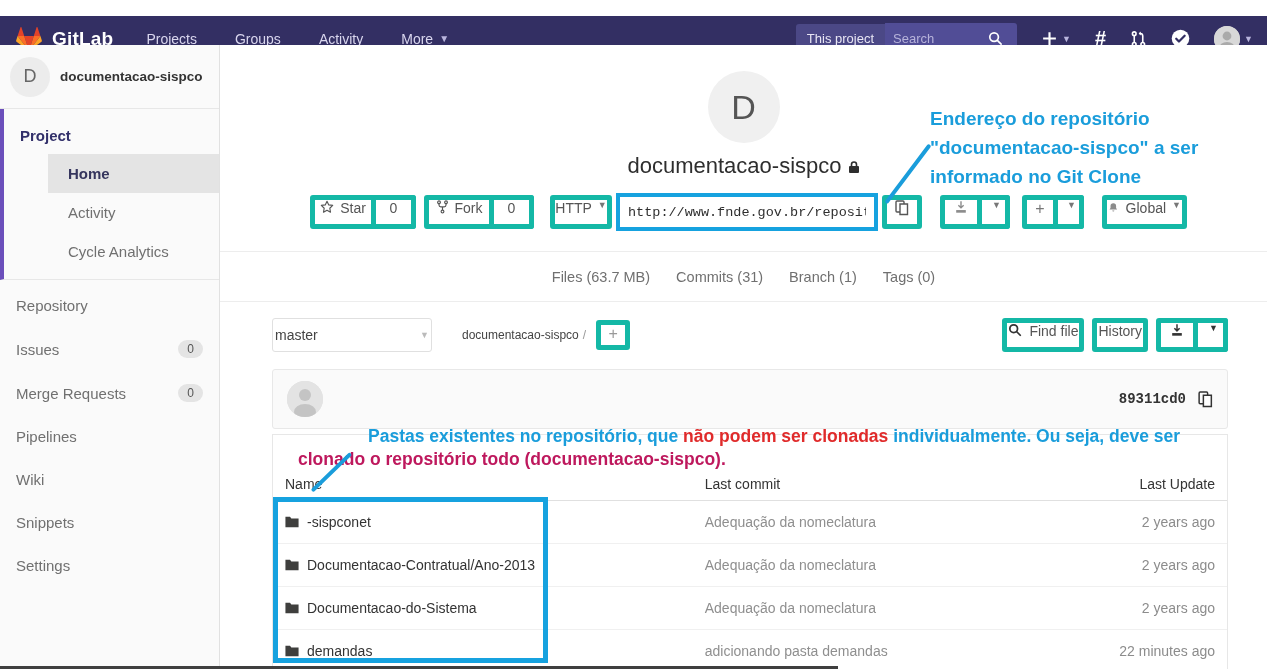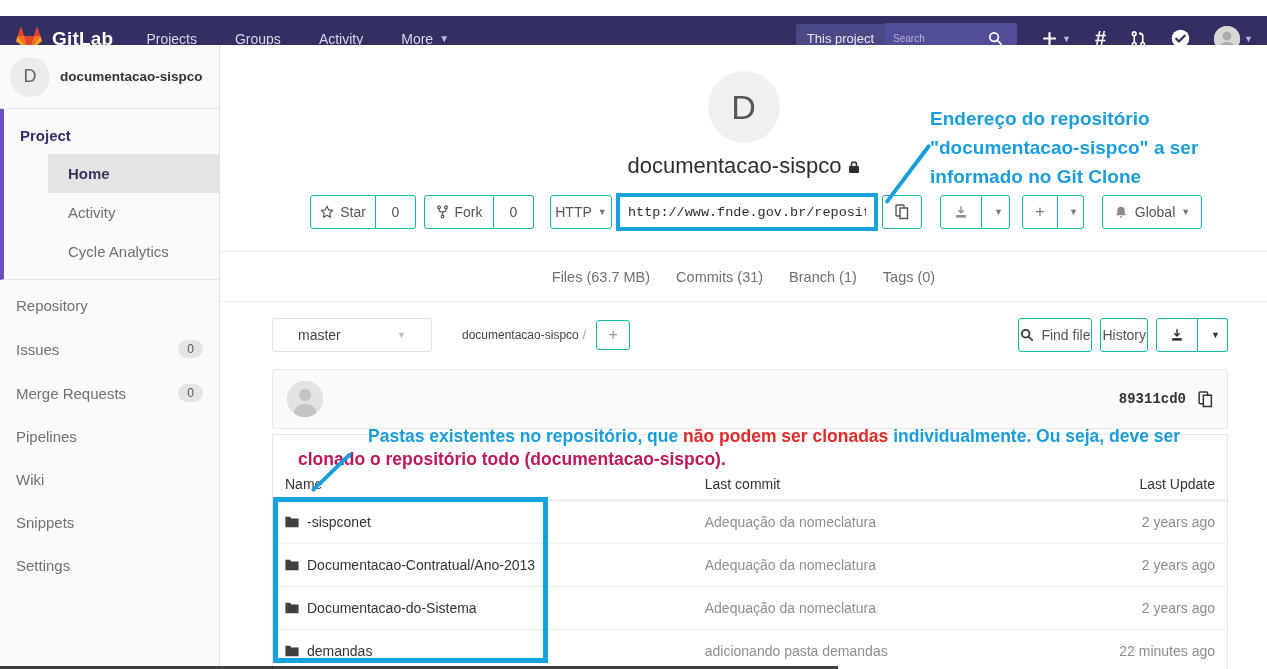--- a/index.html
+++ b/index.html
@@ -30,7 +30,7 @@
     display:flex; align-items:center; padding:0 8px;
   }
   .search-box input {
-    background:transparent; border:none; outline:none; color:#e9e7f5; width:95px; font-size:10px;
+    background:transparent; border:none; outline:none; color:#e9e7f5; width:95px; font-size:13px;
     font-family:"Liberation Sans",sans-serif;
   }
   .search-box input::placeholder { color:#b6b2da; }

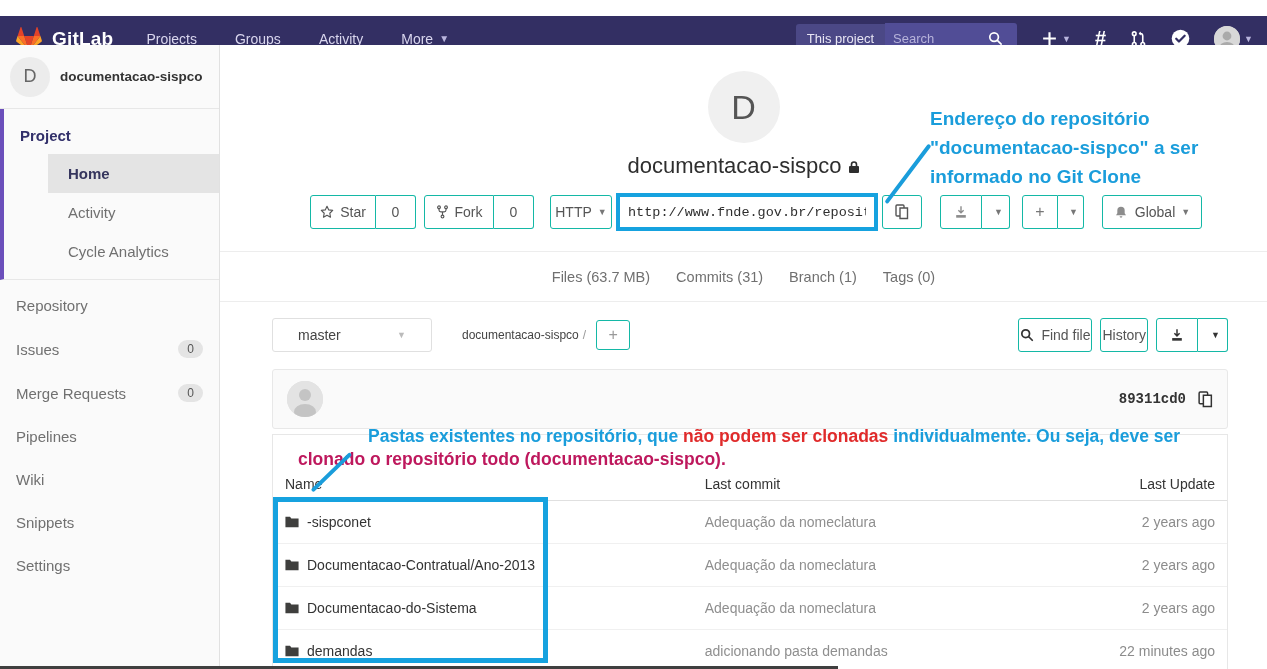--- a/index.html
+++ b/index.html
@@ -66,8 +66,8 @@
   .lock-icon { display:inline-block; margin-left:6px; vertical-align:middle; }
   .clone-row { display:flex; align-items:center; margin:15px 0 0 90px; height:34px; }
   .btn {
-    height:34px; display:inline-flex; align-items:center; justify-content:center;
-    background:#fff; border:1px solid #14b8a6; border-radius:3px; color:#555;
+    height:34px; display:inline-flex; align-items:flex-start; justify-content:center;
+    background:#fff; border:5px solid #14b8a6; border-radius:3px; color:#555;
     font-size:14px; cursor:pointer; padding:0 1px; white-space:nowrap;
   }
   .btn svg { display:block; }

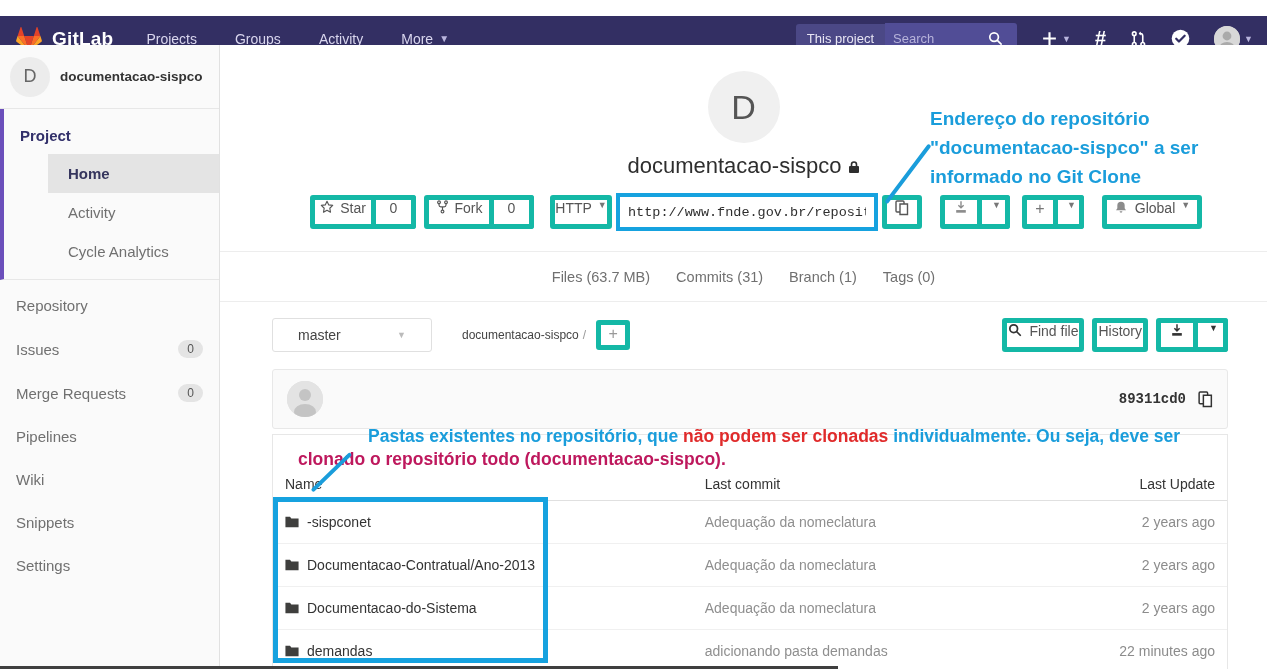--- a/index.html
+++ b/index.html
@@ -312,7 +312,7 @@
           </button>
       </div>
       <div style="width:18px"></div>
-      <button class="btn" style="width:100px">
+      <button class="btn" style="width:85px">
         <svg width="14" height="15" viewBox="0 0 16 16" style="margin-right:7px">
             <path d="M8 1.5a4.2 4.2 0 0 0-4.2 4.2v3.2L2.3 11h11.4l-1.5-2.1V5.7A4.2 4.2 0 0 0 8 1.5z" fill="#8c8c8c"></path>
             <path d="M6.4 12.4a1.6 1.6 0 0 0 3.2 0z" fill="#8c8c8c"></path>

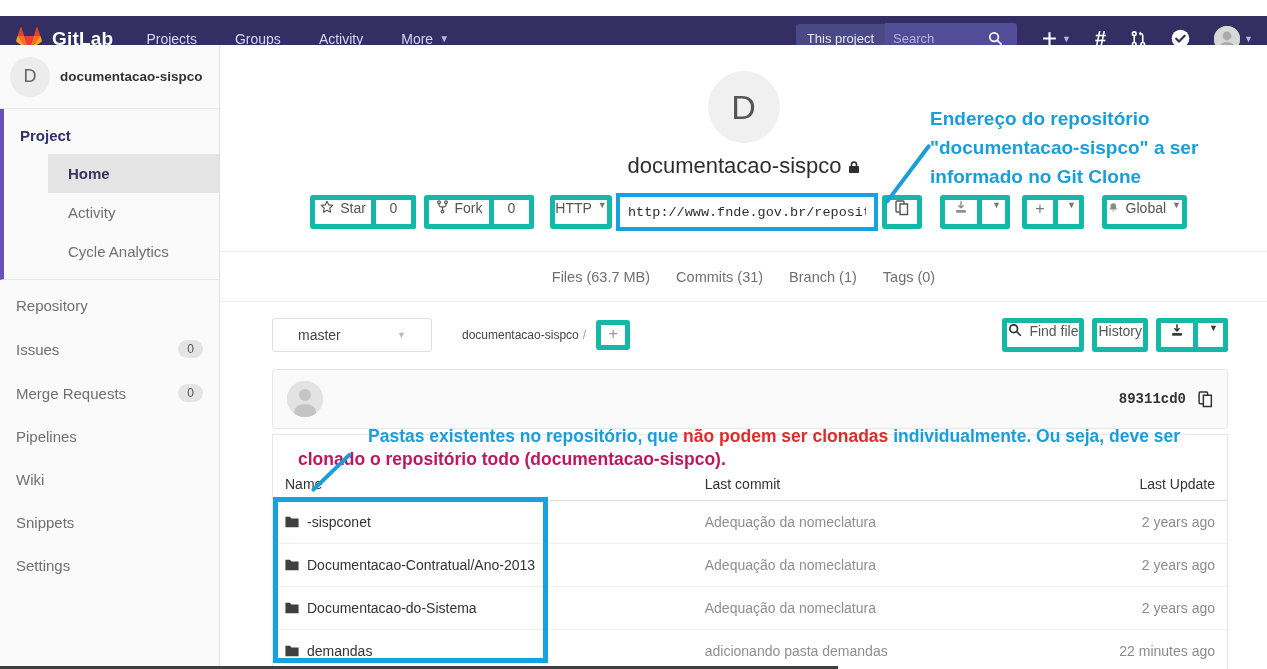--- a/index.html
+++ b/index.html
@@ -86,7 +86,7 @@
   .toolbar { display:flex; align-items:center; margin:15px 39px 0 52px; height:36px; }
   .branch-select {
     width:160px; height:34px; border:1px solid #e0e0e0; border-radius:3px; background:#fff;
-    display:flex; align-items:center; padding:0 25px; color:#444; cursor:pointer;
+    display:flex; align-items:center; padding:0 2px; color:#444; cursor:pointer;
   }
   .branch-select .caret-sm { margin-left:auto; color:#bbb; }
   .crumb { margin-left:30px; font-size:12px; color:#444; }

